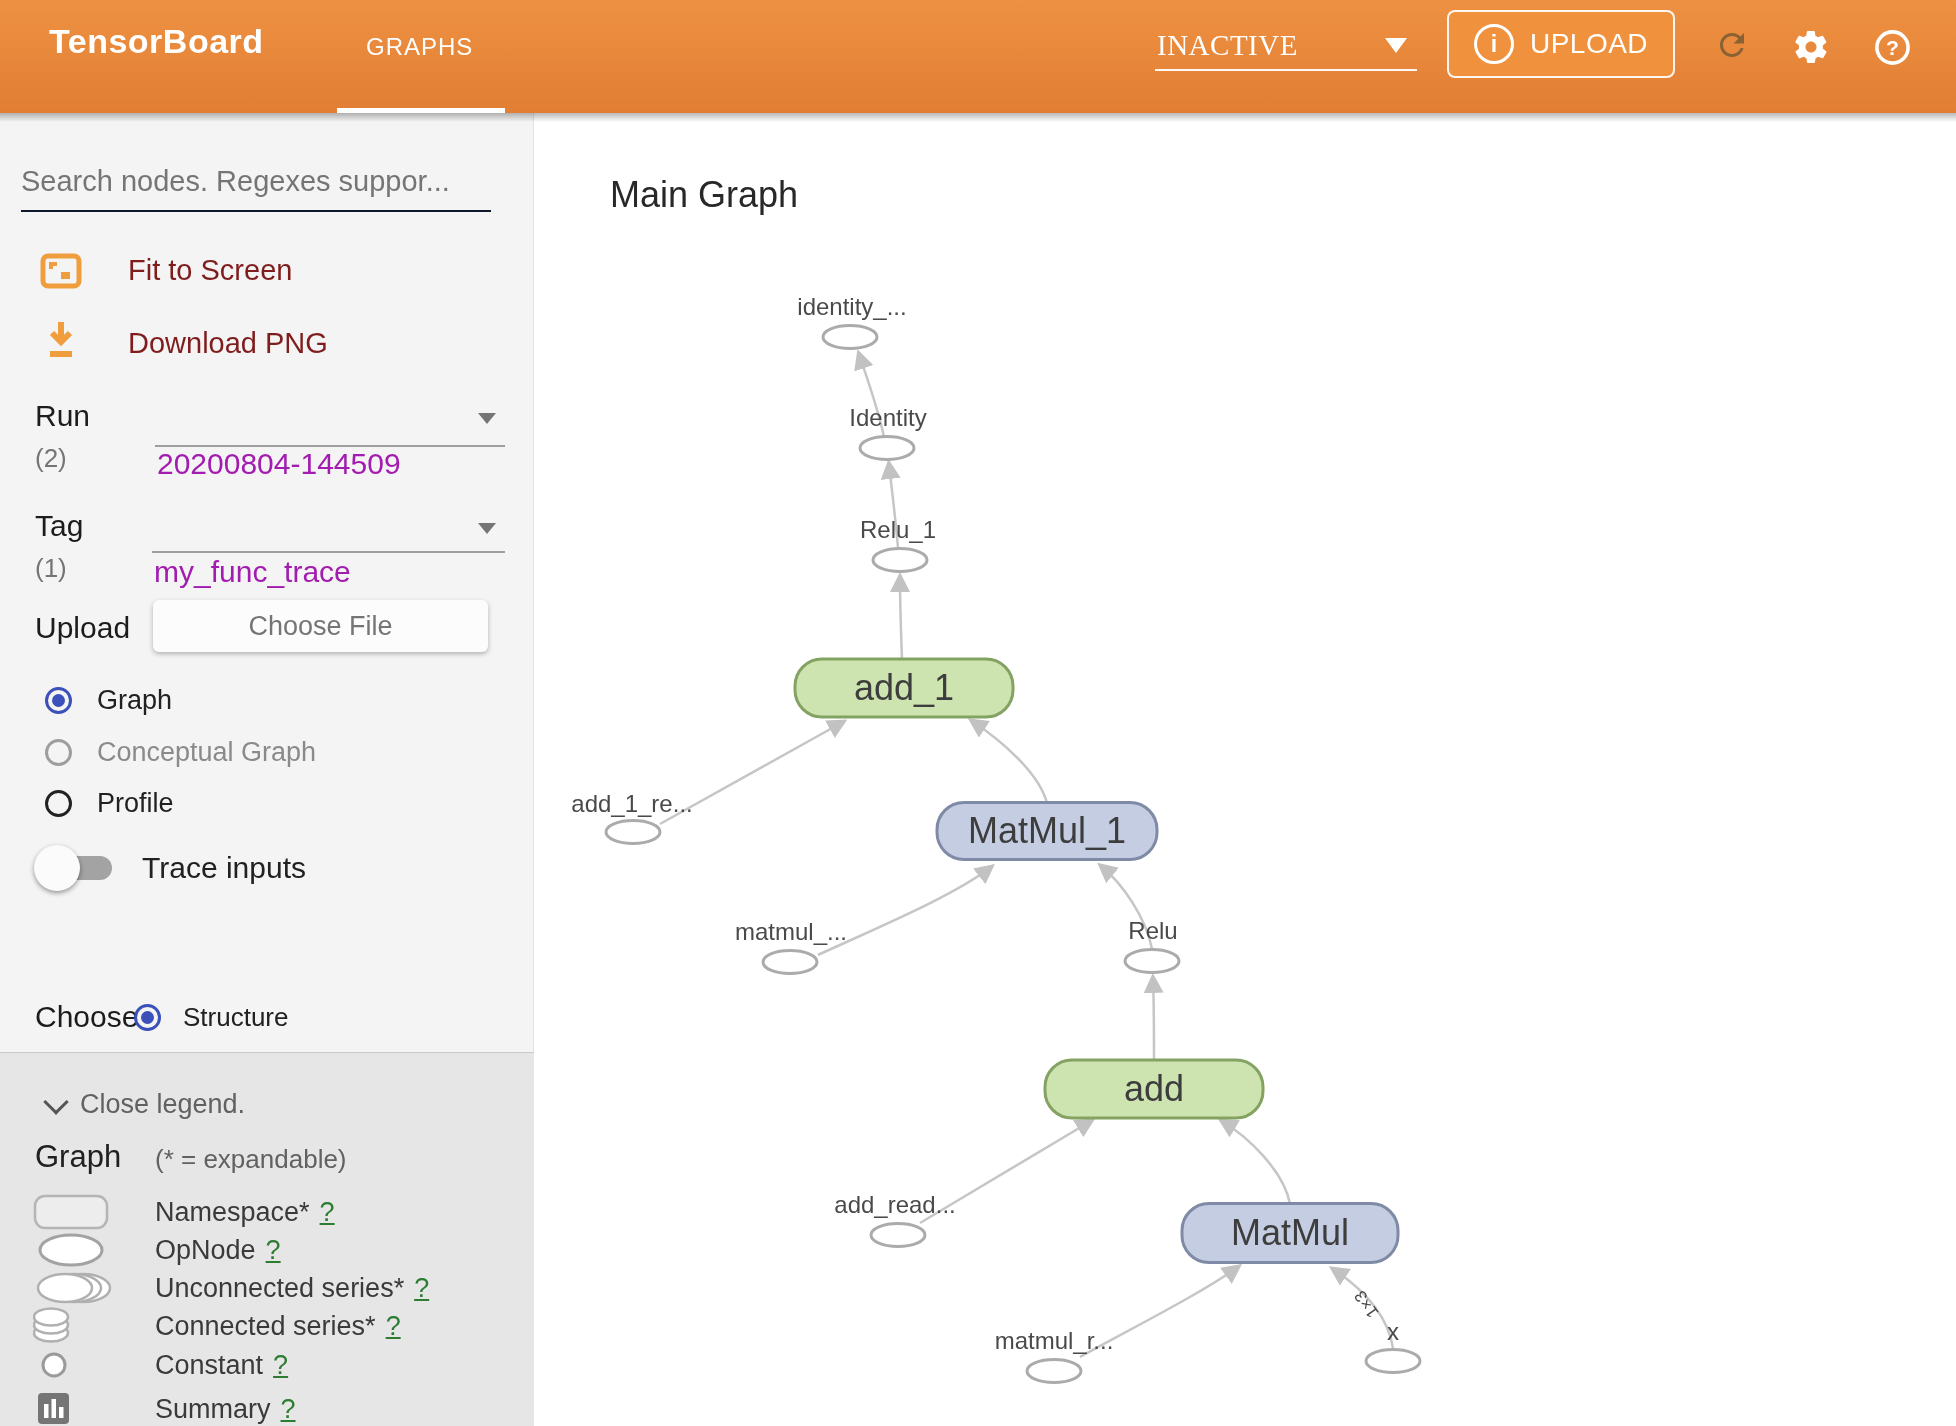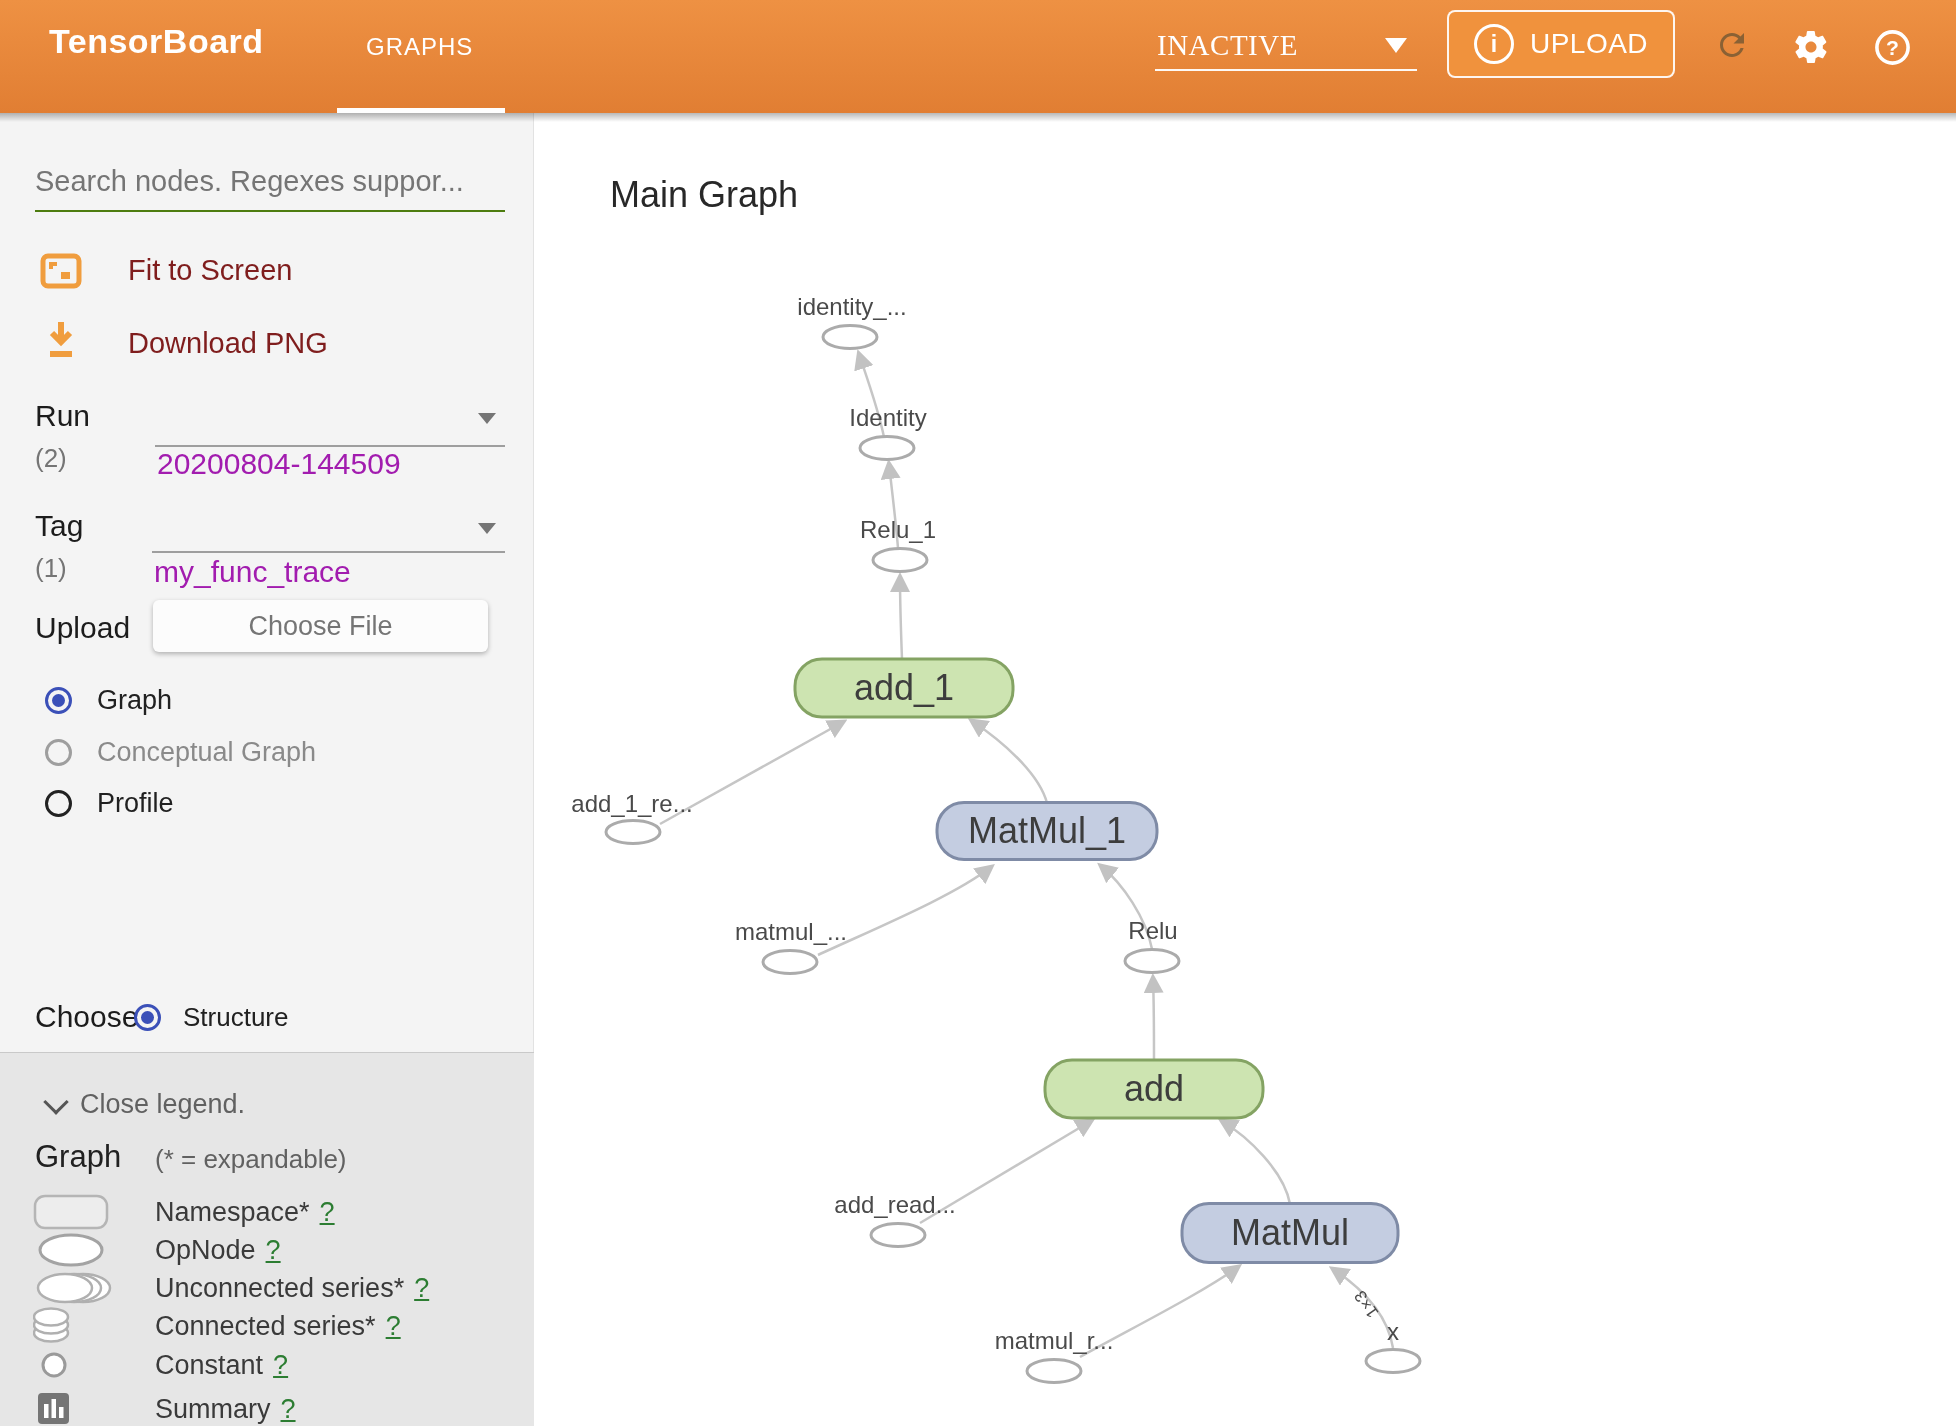--- a/index.html
+++ b/index.html
@@ -36,8 +36,8 @@
   .sidebar{position:absolute;left:0;top:113px;width:534px;height:1313px;background:#f4f4f4;
     border-right:1px solid rgba(0,0,0,.07);box-sizing:border-box;z-index:10;}
   .search-input{
-    position:absolute;left:35px;top:52px;width:470px;background:transparent;border:none;outline:none;
-    border-bottom:2px solid #4d7c0f;font-family:"Liberation Sans",sans-serif;
+    position:absolute;left:21px;top:52px;width:470px;background:transparent;border:none;outline:none;
+    border-bottom:2px solid #0f172a;font-family:"Liberation Sans",sans-serif;
     font-size:29px;color:#444;padding:0 0 12px 0;
   }
   .search-input::placeholder{color:#757575;opacity:1;}

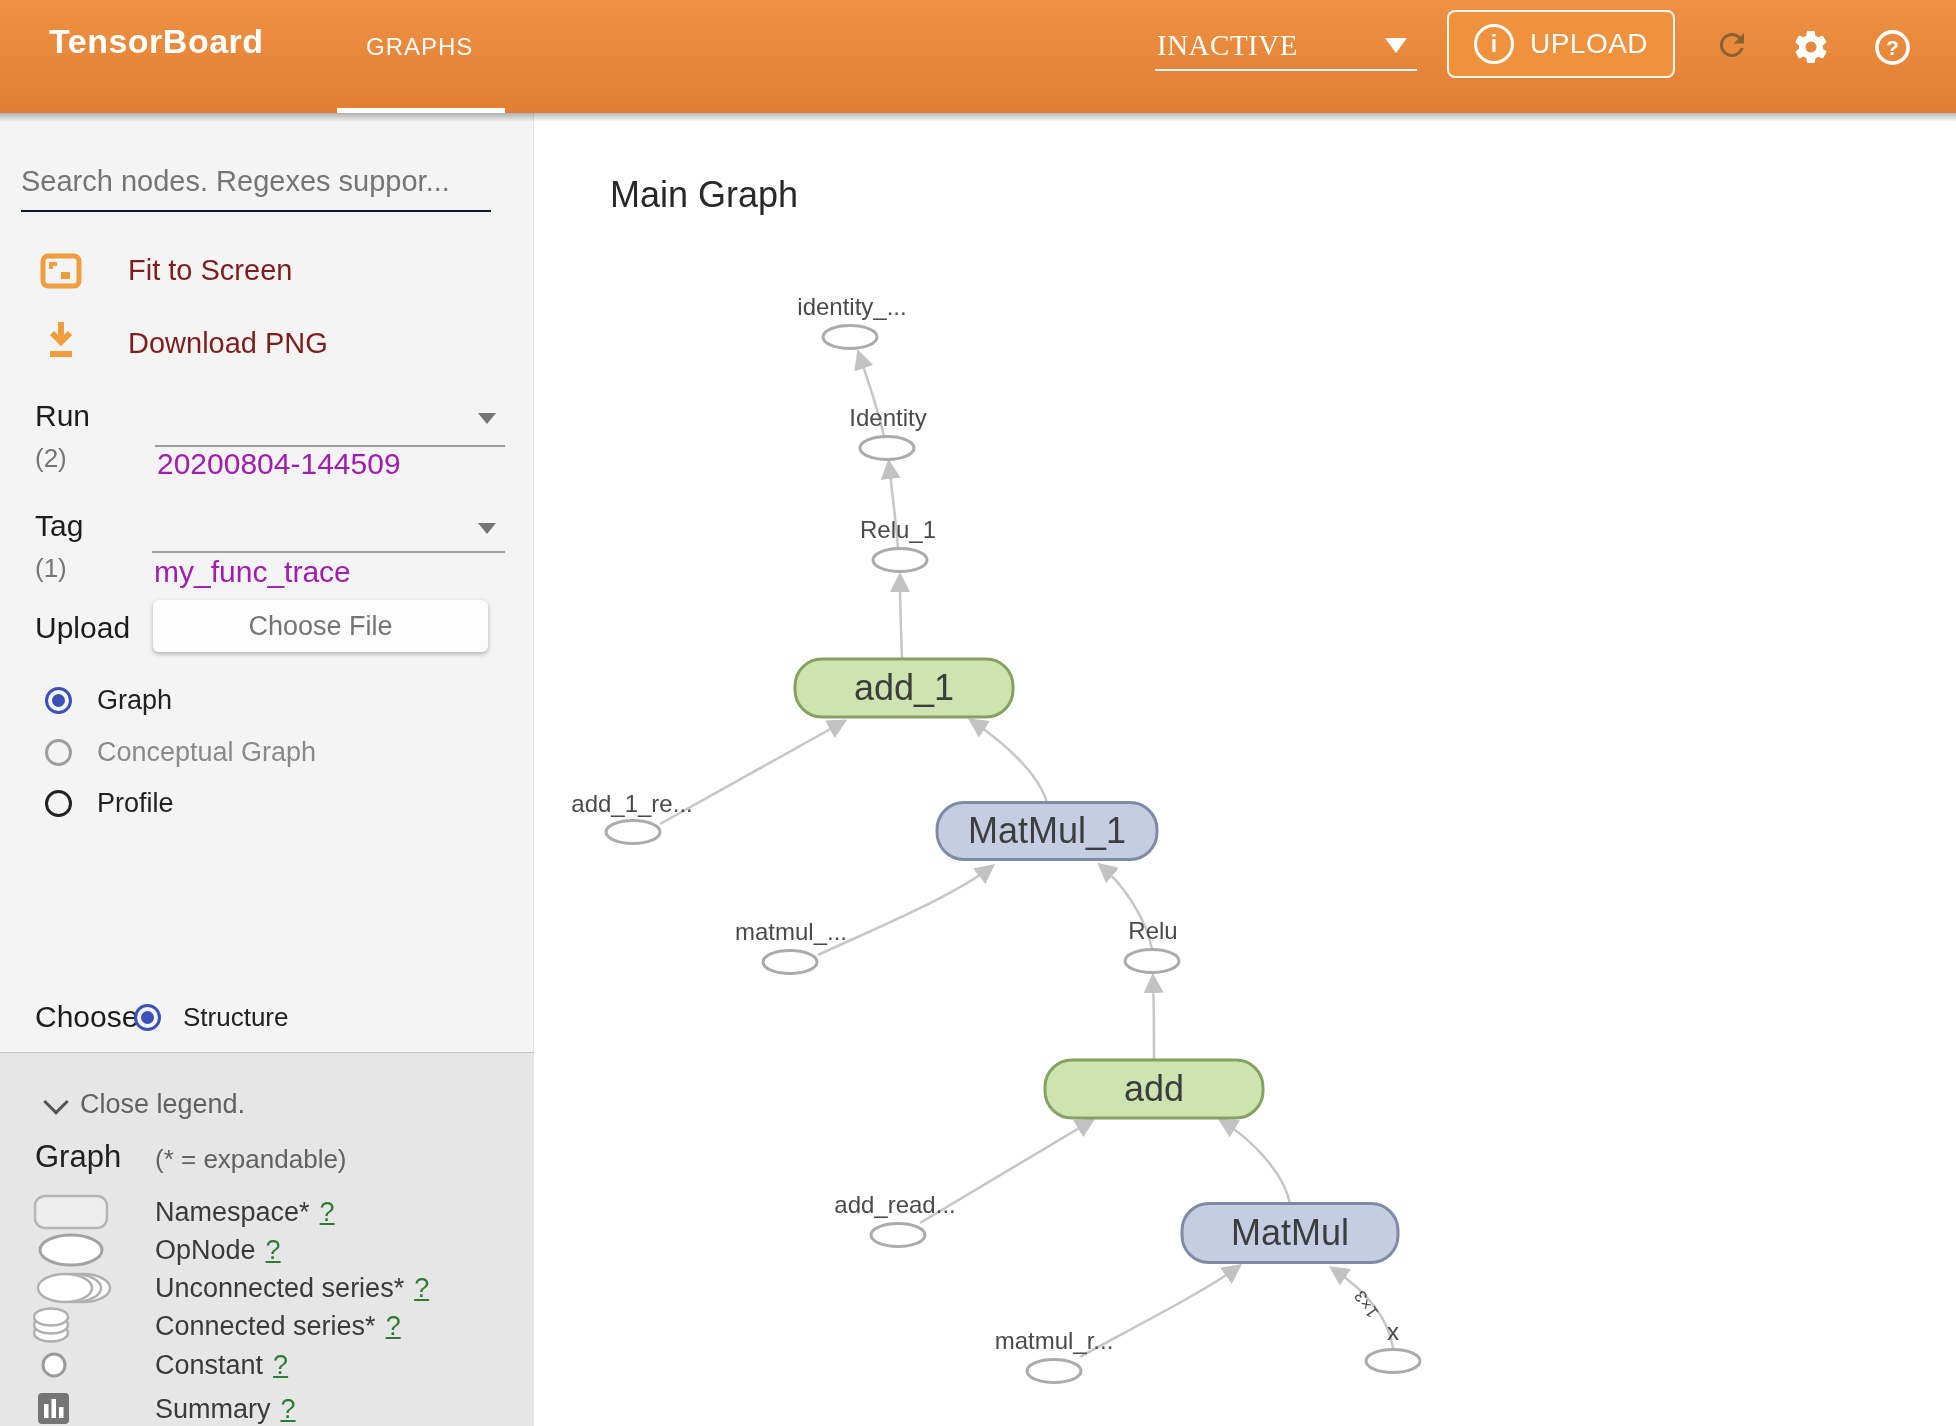--- a/index.html
+++ b/index.html
@@ -158,6 +158,12 @@
     <span class="radio-label">Profile</span>
   </div>
 
+  <div class="toggle-row" style="top:732px">
+    <span class="toggle">
+        <span class="knob"></span>
+      </span>
+    <span class="toggle-label">Trace inputs</span>
+  </div>
 
   <div class="side-label" style="left:35px;top:887px">Choose</div>
   <div class="radio-row" style="left:134px;top:890px">

